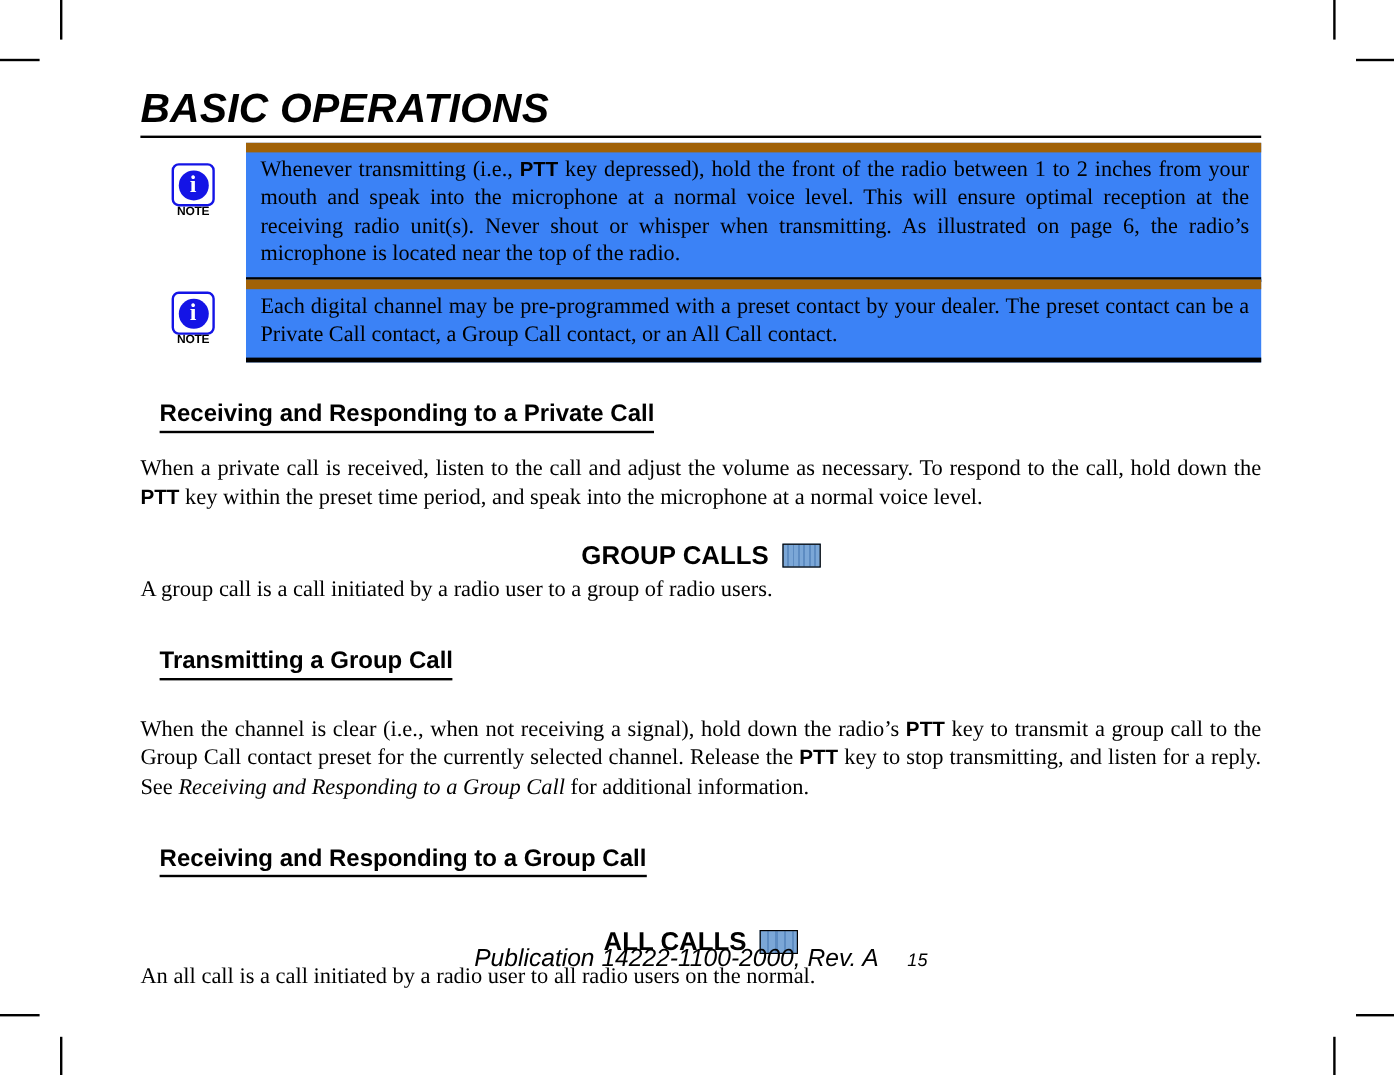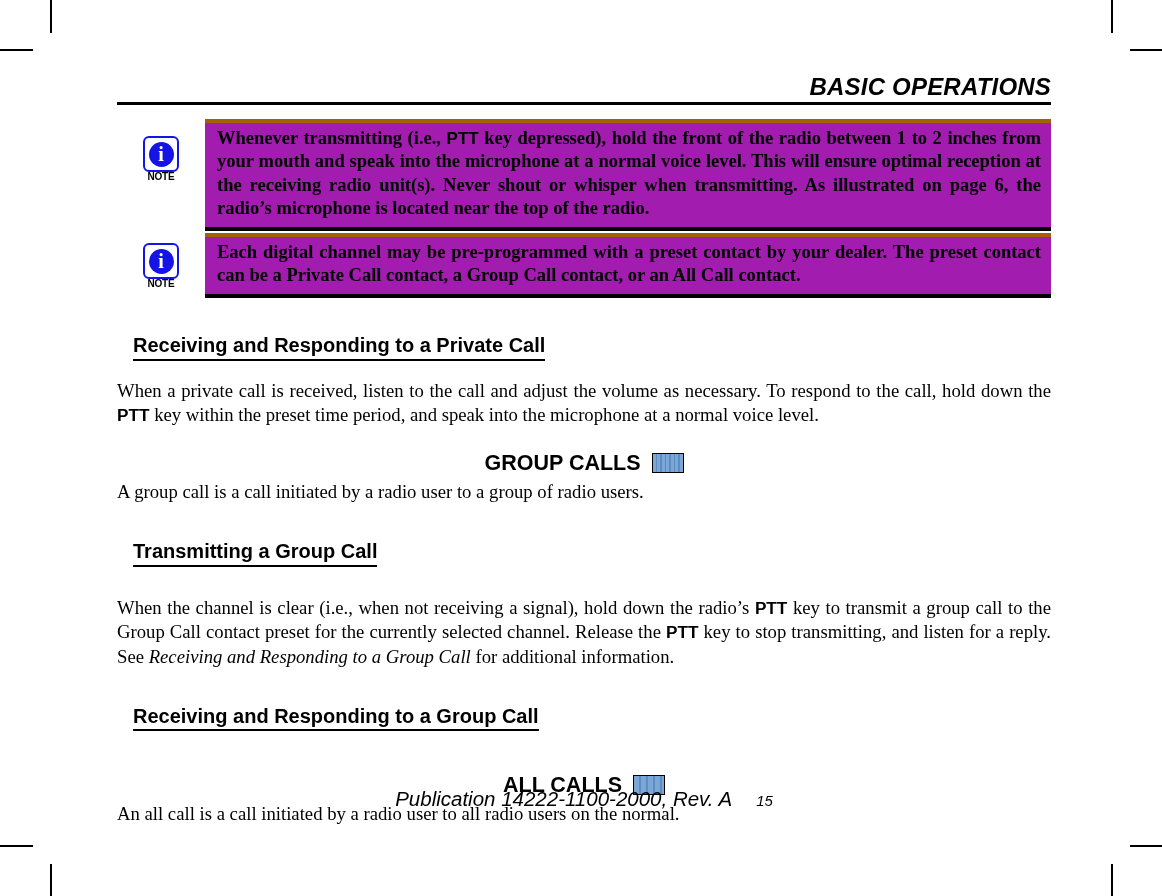--- a/index.html
+++ b/index.html
@@ -44,11 +44,11 @@
     width: 934px;
   }
   .header-title {
-    text-align: right;
+    text-align: left;
     font-family: "Liberation Sans", sans-serif;
     font-style: italic;
     font-weight: bold;
-    font-size: 24px;
+    font-size: 34px;
     letter-spacing: 0.2px;
     line-height: 1.05;
     white-space: nowrap;

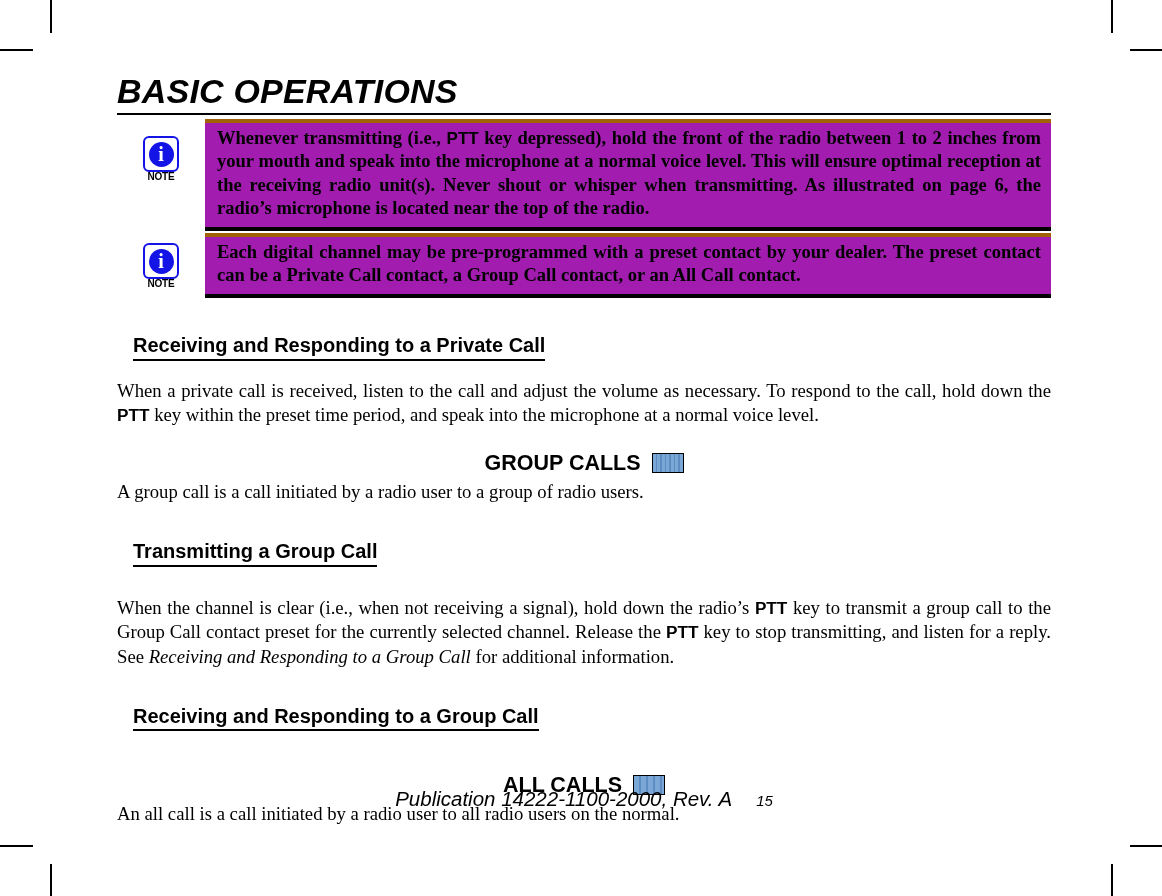--- a/index.html
+++ b/index.html
@@ -121,8 +121,8 @@
 
   .note-body {
     flex: 1 1 auto;
-    background: #a21caf;
-    border-top: 4px solid #a16207;
+    background: #3b82f6;
+    border-top: 8px solid #a16207;
     border-bottom: 4px solid #000000;
     box-sizing: border-box;
     padding: 4px 10px 6px 12px;
@@ -130,7 +130,6 @@
     line-height: 1.27;
     text-align: justify;
     text-justify: inter-word;
-    font-weight: bold;
   }
   .note-body b { font-family: "Liberation Sans", sans-serif; font-size: 17px; }
 

